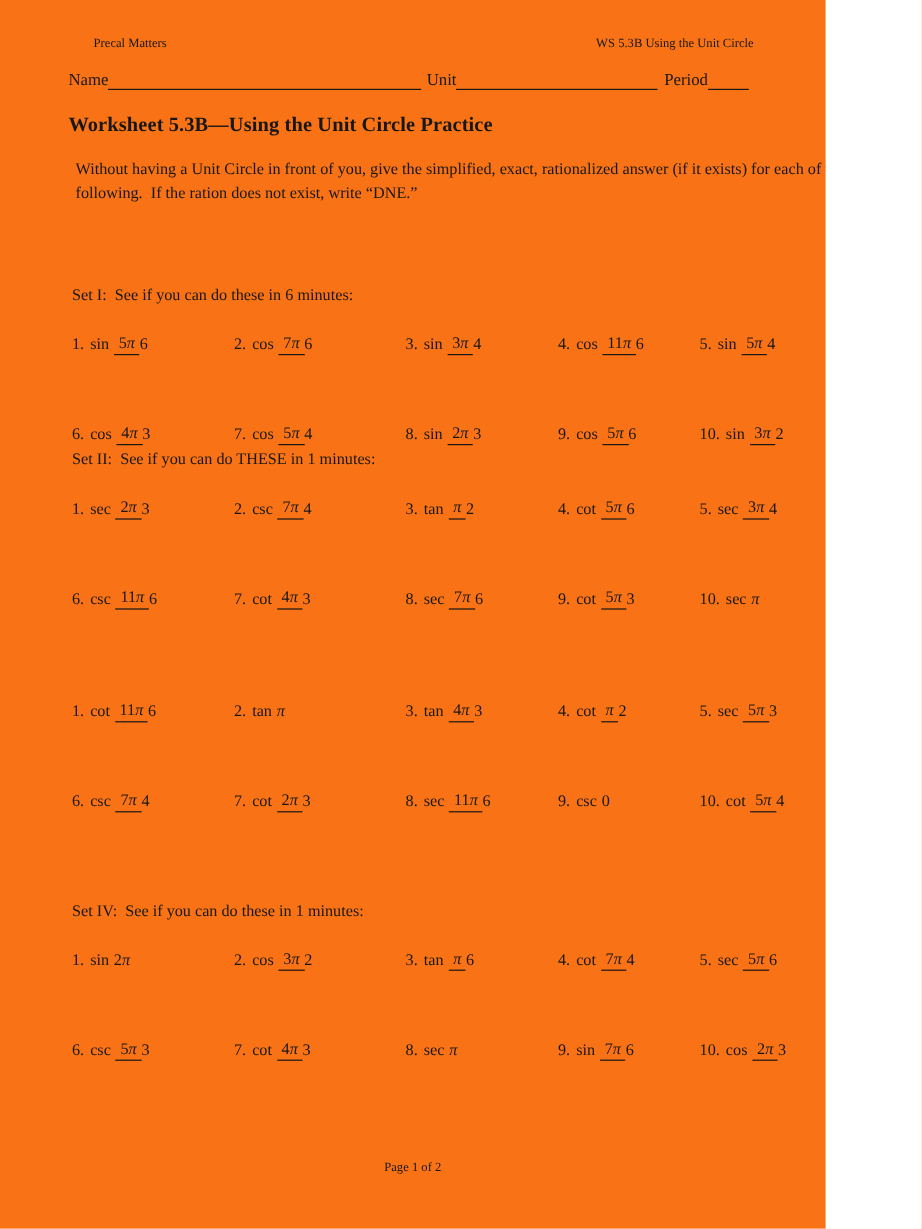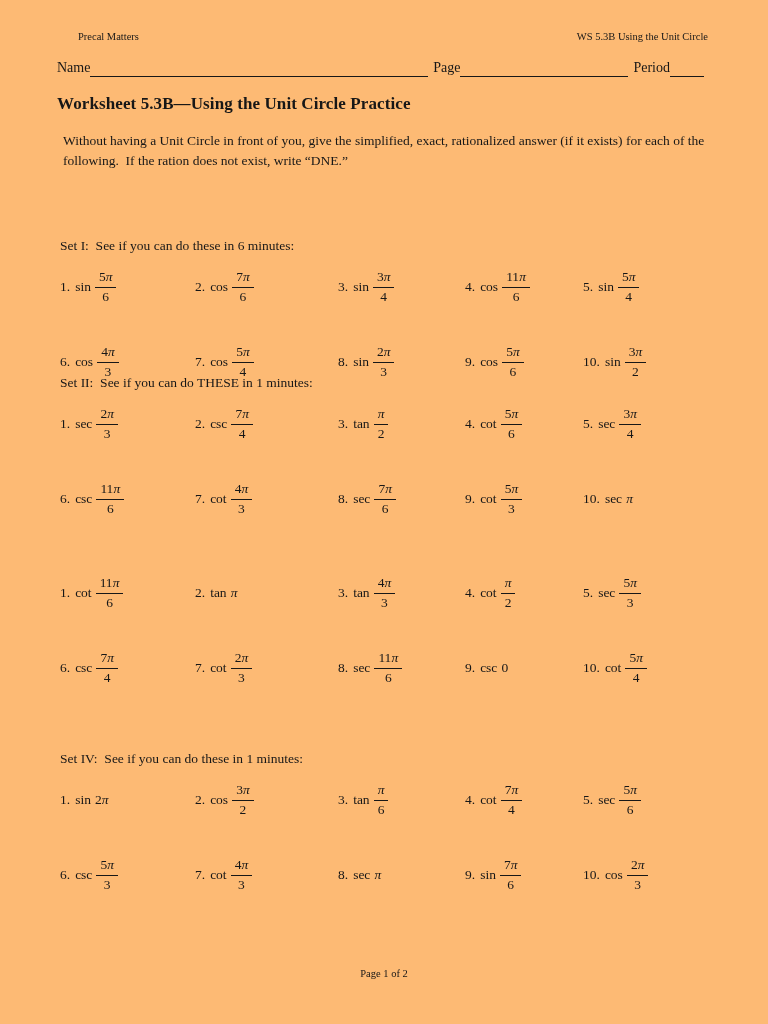--- a/index.html
+++ b/index.html
@@ -10,8 +10,8 @@
   }
   .page {
     position: relative;
-    width: 768px; height: 1024px;
-    background: #fdba74;
+    width: 688px; height: 1024px;
+    background: #f97316;
     overflow: hidden;
   }
 

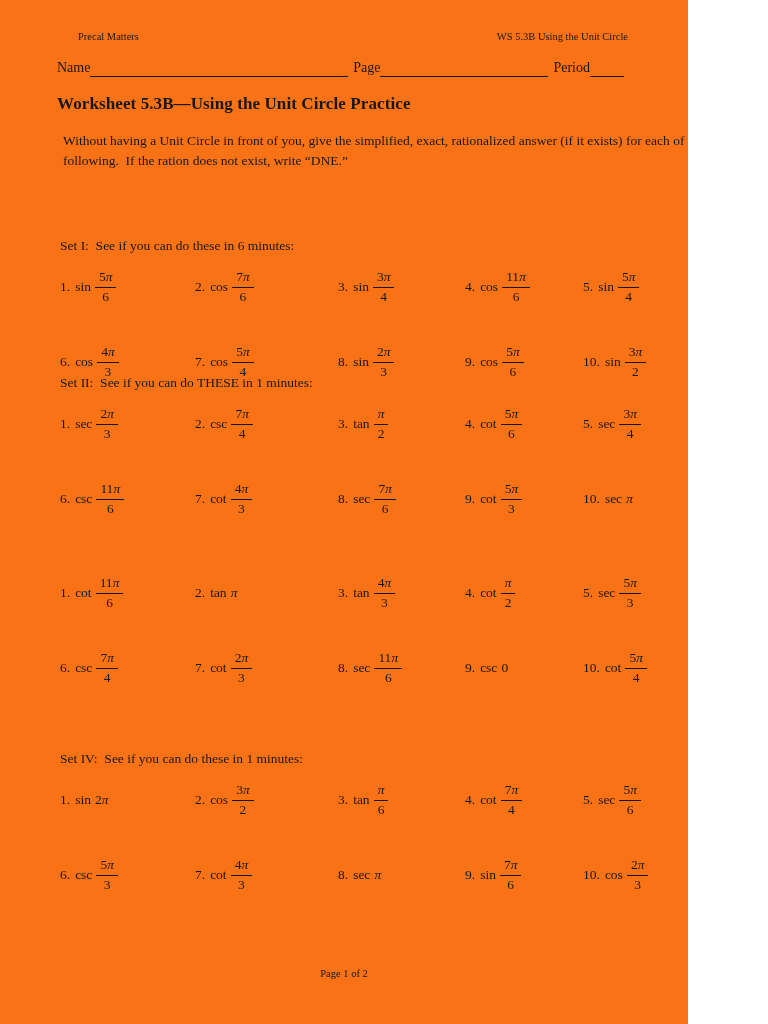--- a/index.html
+++ b/index.html
@@ -25,7 +25,7 @@
   
   .name-row {
     position: absolute; top: 59px; left: 57px; right: 64px;
-    display: flex; align-items: flex-end;
+    display: flex; 
     font-size: 14px; line-height: 1.25;
   }
   .name-row .nlabel { white-space: pre; }

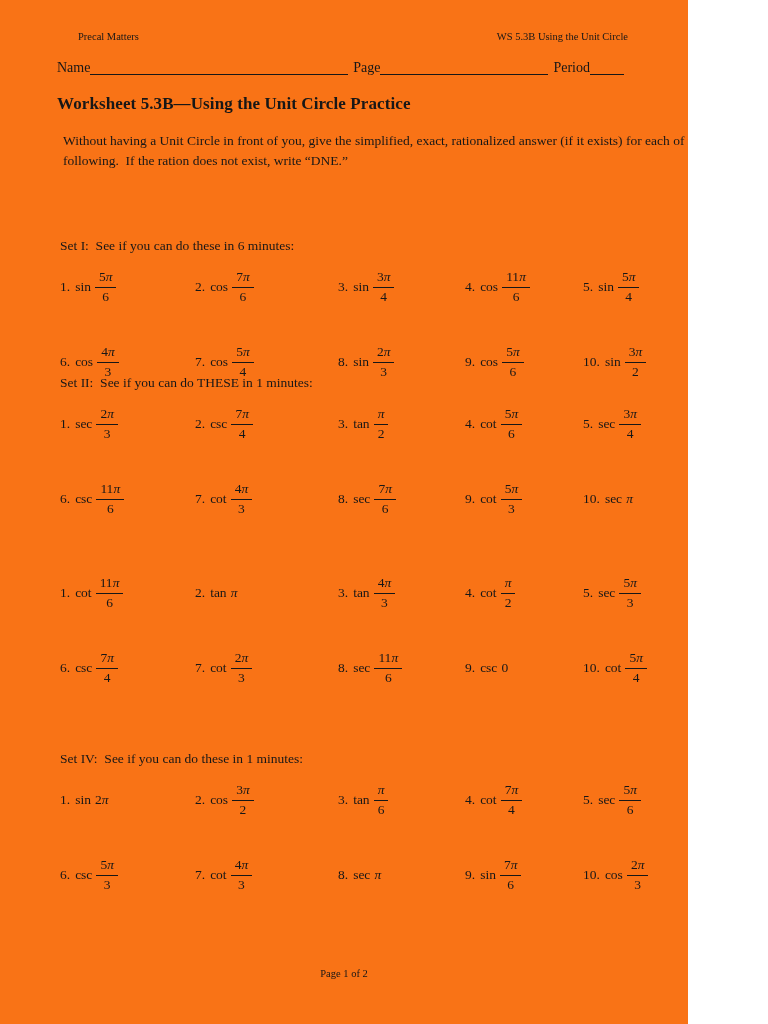--- a/index.html
+++ b/index.html
@@ -106,7 +106,7 @@
   <div class="name-row">
     <span class="nlabel">Name</span>
     <span class="blank blank-name"></span>
-    <span class="nlabel">Page</span>
+    <span class="nlabel">Unit</span>
     <span class="blank blank-date"></span>
     <span class="nlabel">Period</span>
     <span class="blank blank-period"></span>

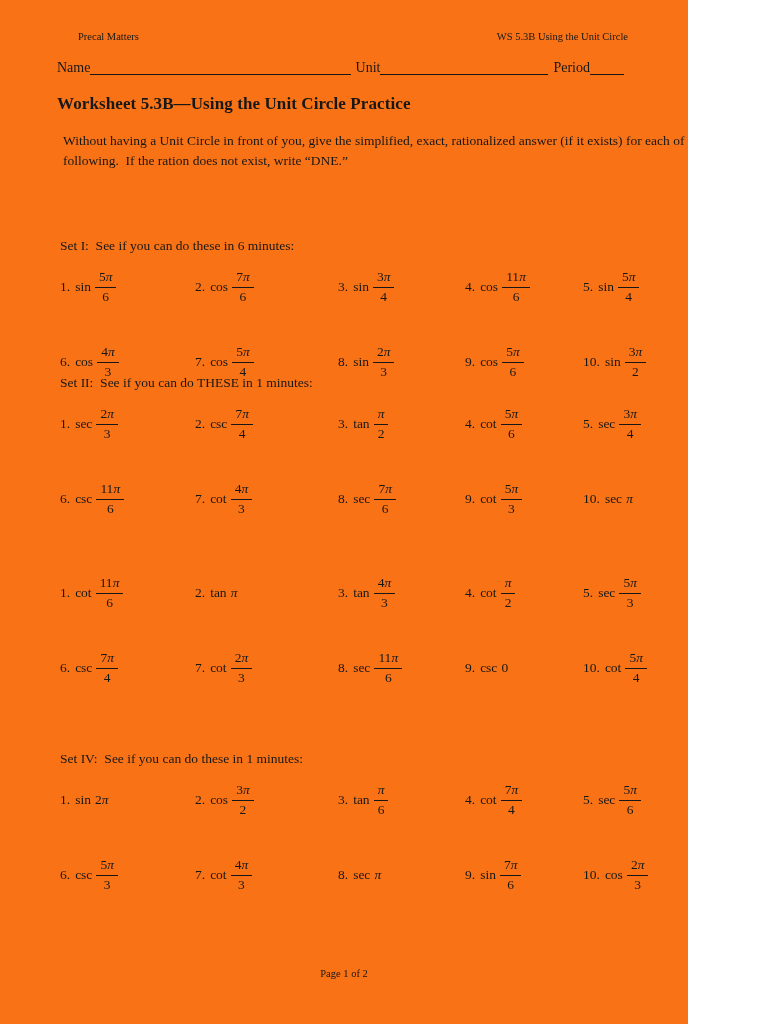--- a/index.html
+++ b/index.html
@@ -80,7 +80,7 @@
   .pfn  { margin-right: 4px; text-align: center; }
   .pi   { font-style: italic; font-family: "Liberation Serif", serif; }
   .frac {
-    display: inline-flex; flex-direction: column; align-items: center;
+    display: inline-flex; flex-direction: row; align-items: center;
     font-size: 13.5px; line-height: 1.22; text-align: center;
     vertical-align: middle;
   }

